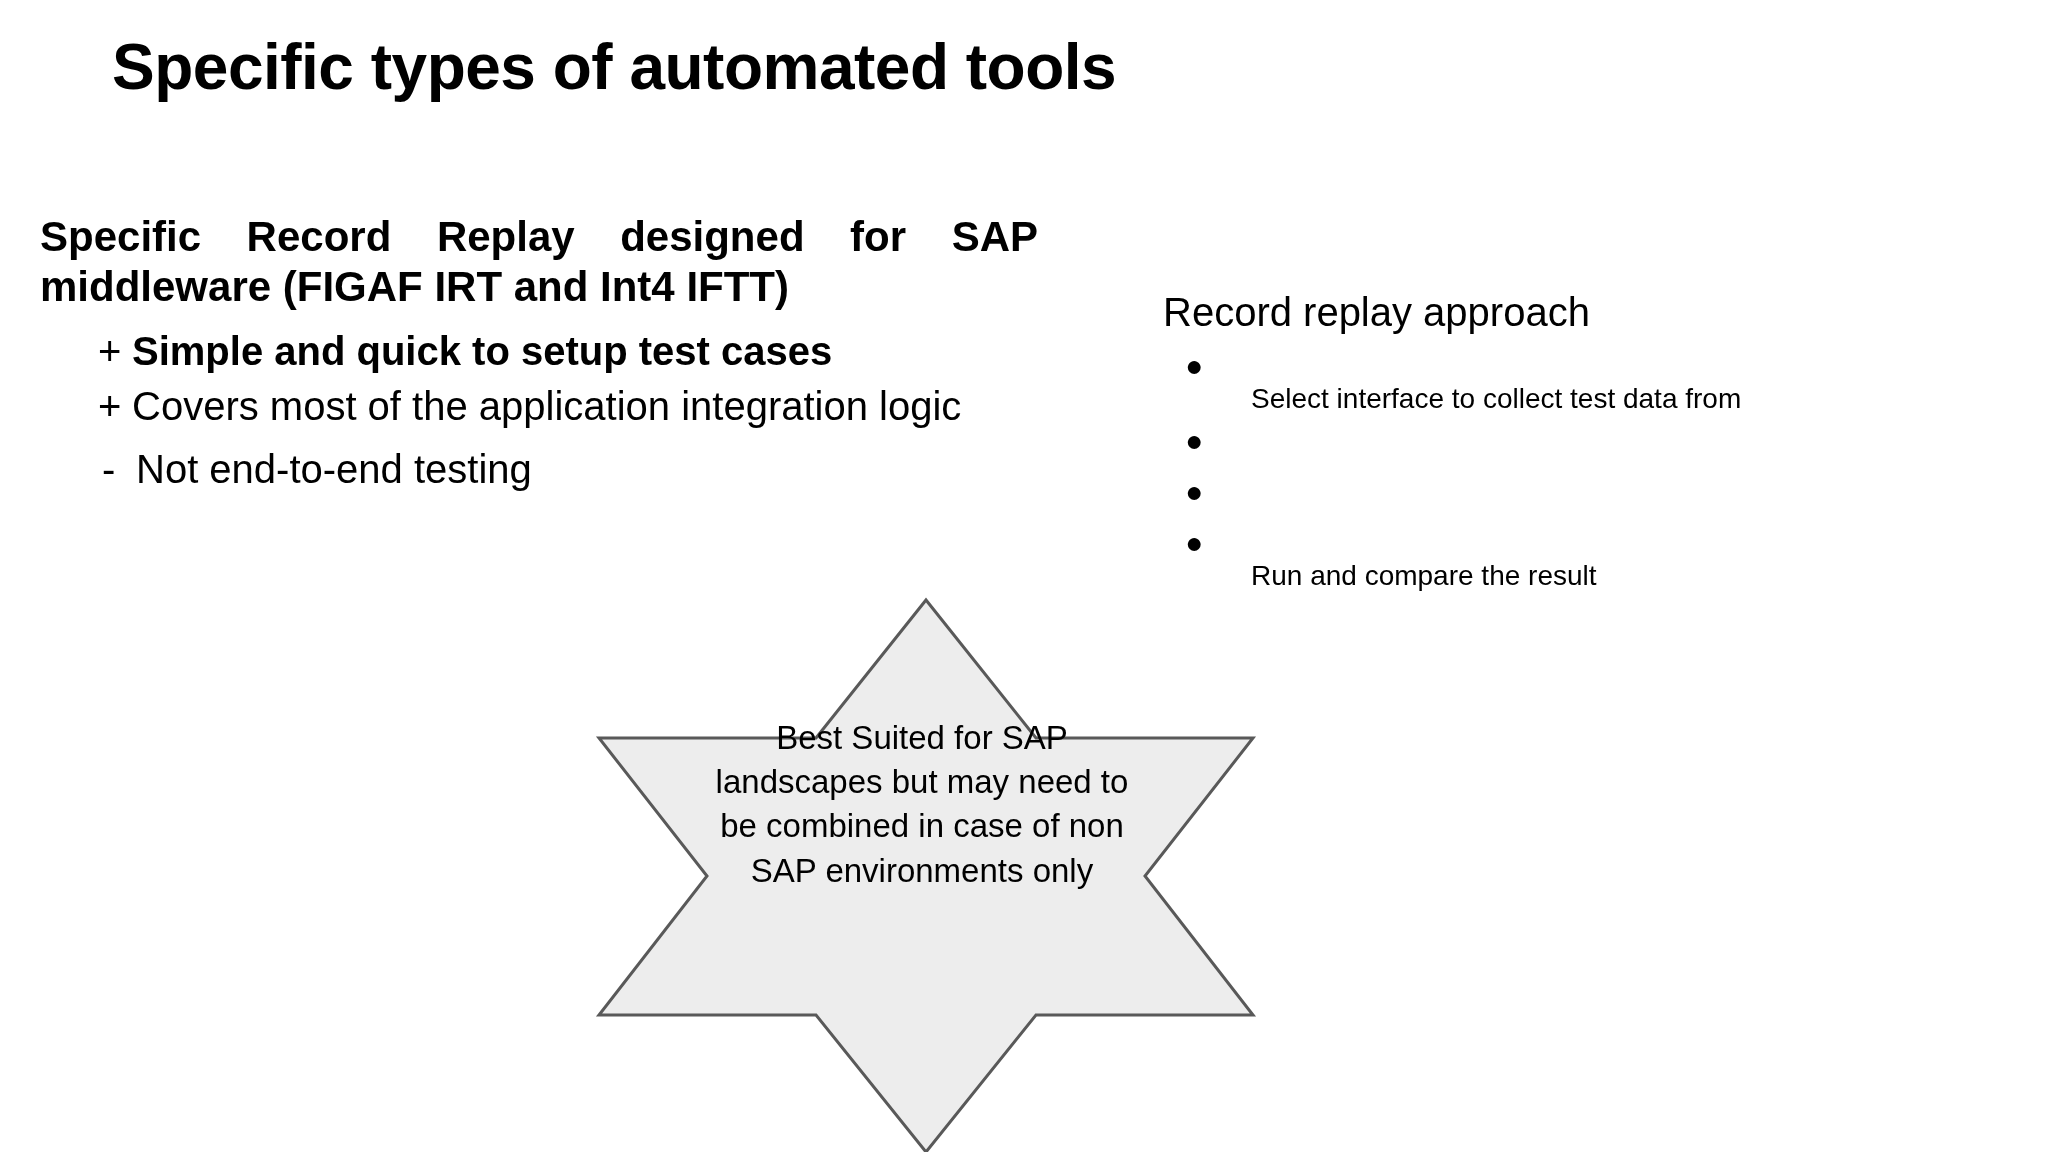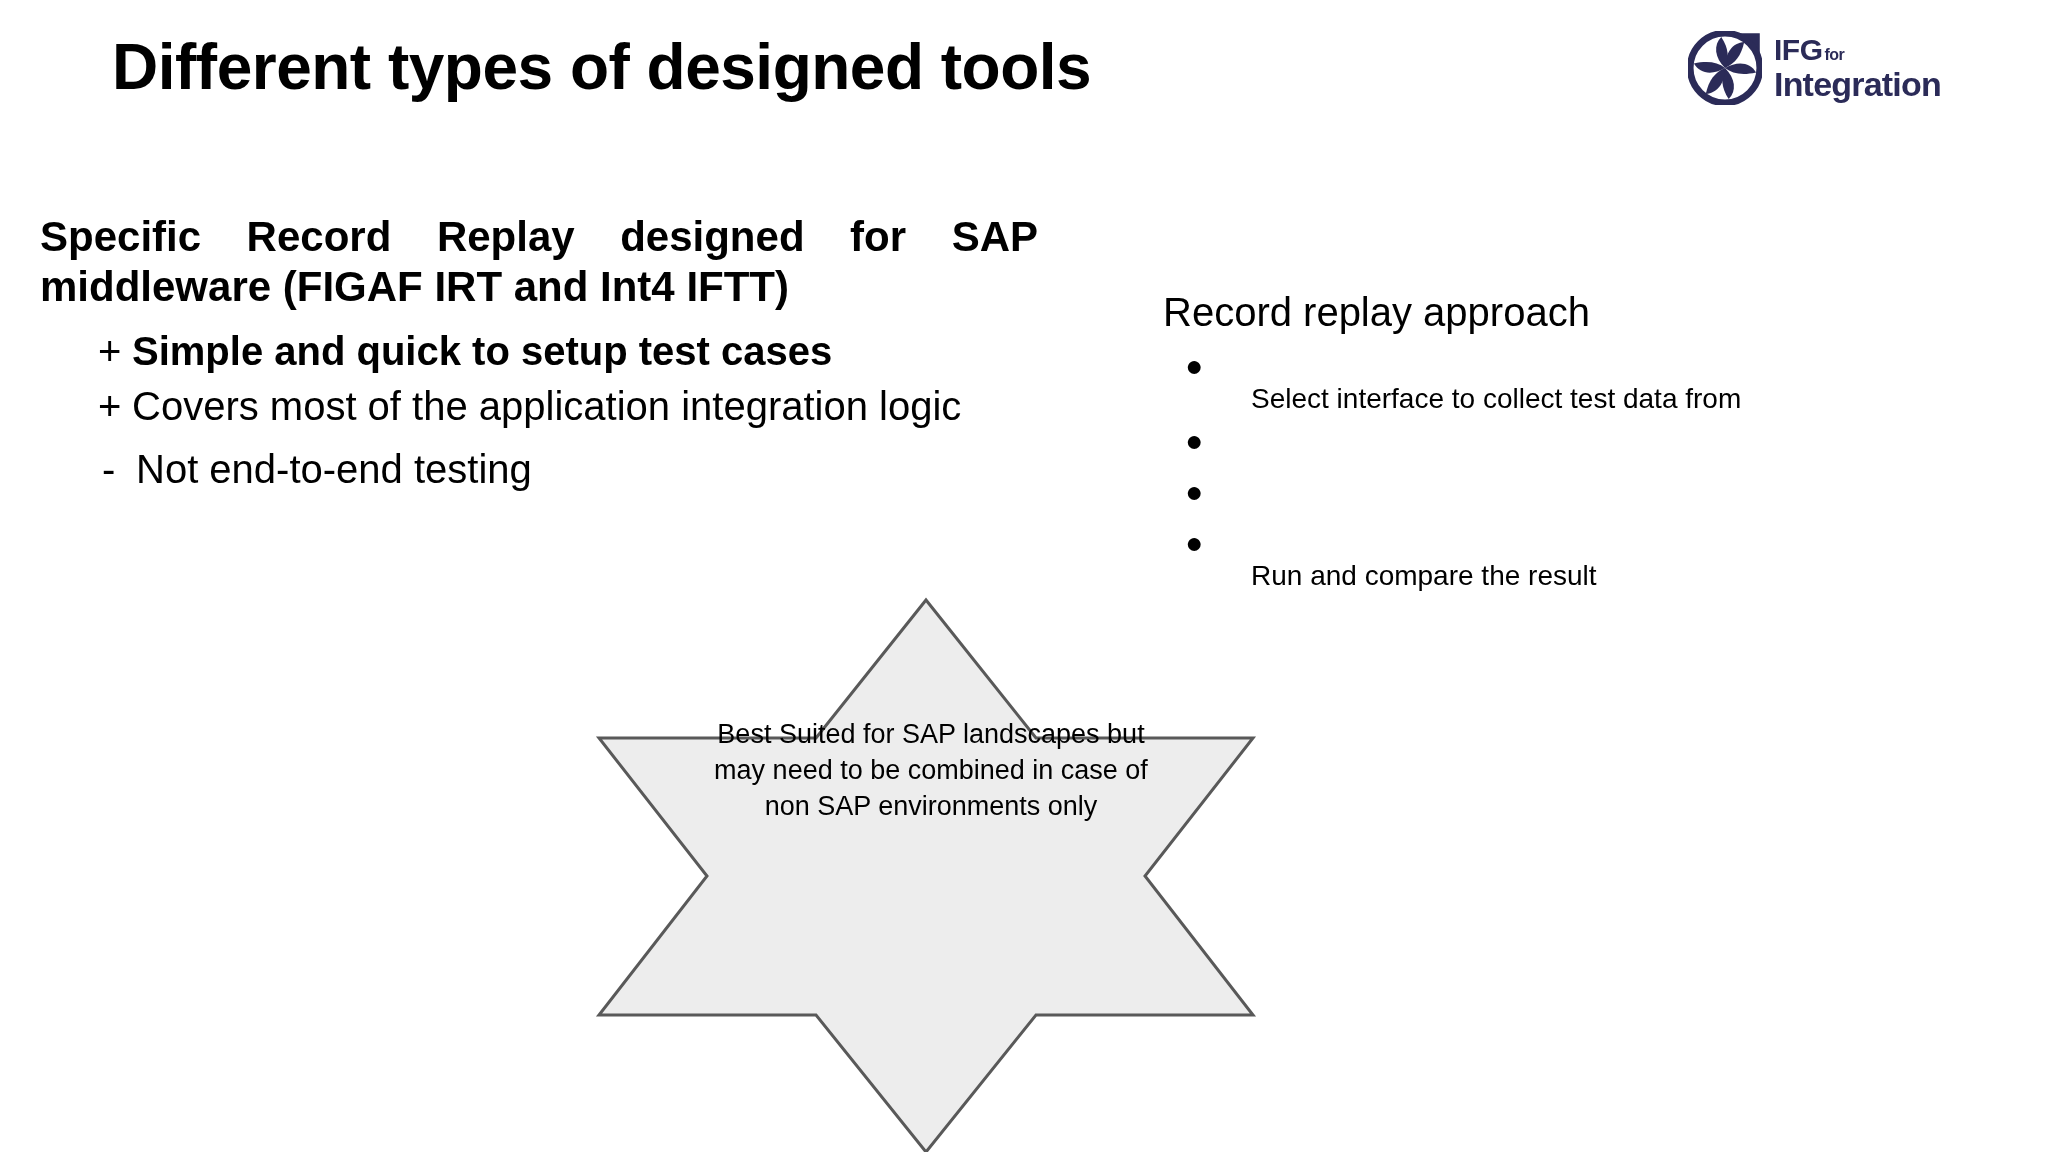--- a/index.html
+++ b/index.html
@@ -197,7 +197,7 @@
 
 <div class="slide">
 
-  <div class="slide-title">Different types of designed tools</div>
+  <div class="slide-title">Specific types of automated tools</div>
 
   <div class="logo">
     <div class="logo-mark">

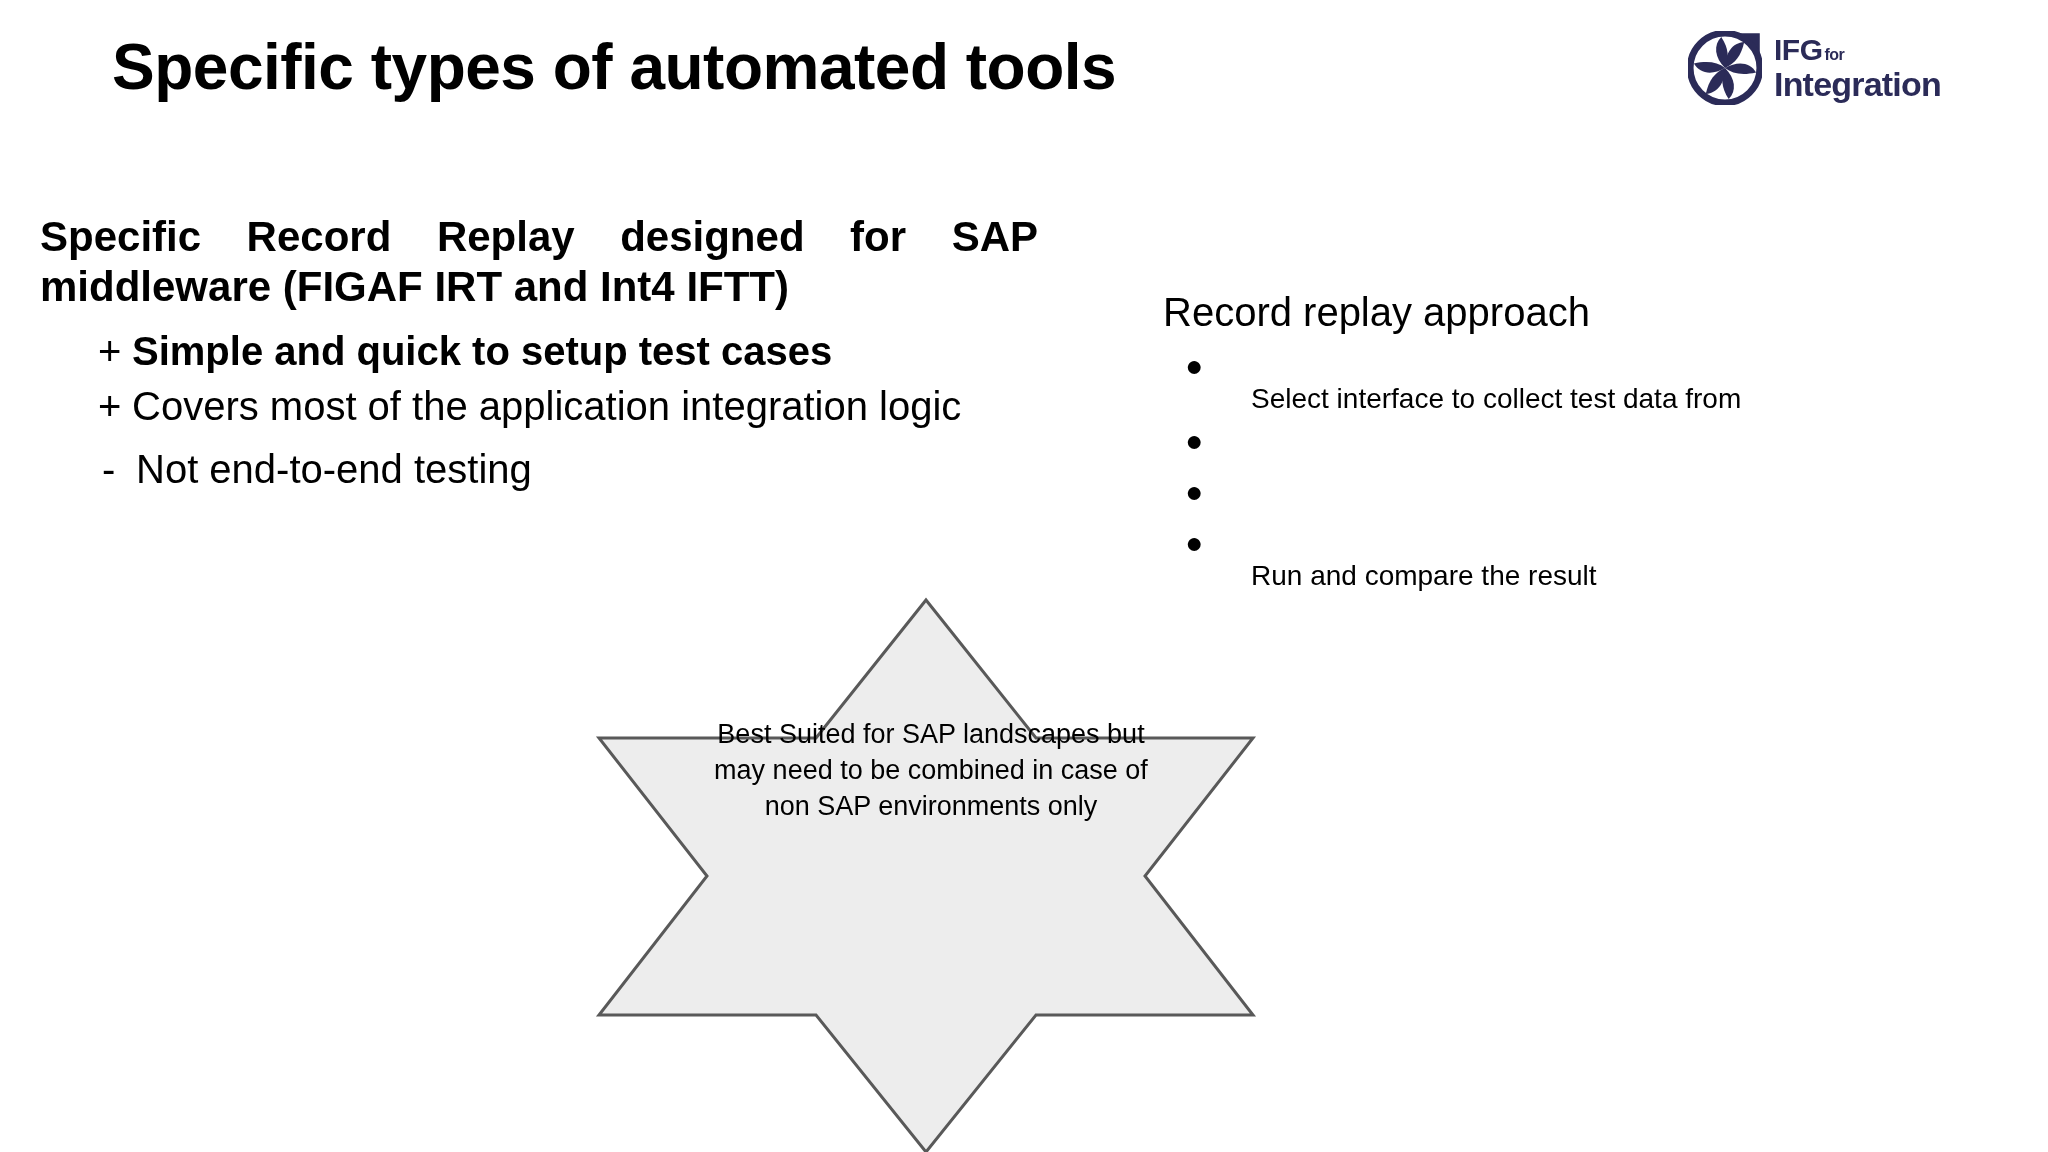--- a/index.html
+++ b/index.html
@@ -199,29 +199,6 @@
 
   <div class="slide-title">Specific types of automated tools</div>
 
-  <div class="logo">
-    <div class="logo-mark">
-      <svg viewBox="0 0 100 100" width="74" height="74" aria-hidden="true">
-        <path d="M50 3 A47 47 0 0 1 97 50 L97 3 Z" fill="#2b2b58"></path>
-        <circle cx="50" cy="50" r="47" fill="none" stroke="#2b2b58" stroke-width="9"></circle>
-        <g fill="#2b2b58">
-          <path d="M50 50 C50 30 60 16 76 15 C72 33 64 44 50 50 Z"></path>
-          <path d="M50 50 C67 40 84 42 92 56 C74 60 60 58 50 50 Z"></path>
-          <path d="M50 50 C64 64 66 81 55 92 C45 77 44 62 50 50 Z"></path>
-          <path d="M50 50 C50 70 40 84 24 85 C28 67 36 56 50 50 Z"></path>
-          <path d="M50 50 C33 60 16 58 8 44 C26 40 40 42 50 50 Z"></path>
-          <path d="M50 50 C36 36 34 19 45 8 C55 23 56 38 50 50 Z"></path>
-        </g>
-      </svg>
-    </div>
-    <div class="logo-text">
-      <div class="logo-line1">
-        <span>IFG</span>
-          <span class="logo-for">for</span>
-      </div>
-      <div class="logo-line2">Integration</div>
-    </div>
-  </div>
 
   <div class="col-left">
     <p class="lead-bold">Specific Record Replay designed for SAP middleware (FIGAF IRT and Int4 IFTT)</p>

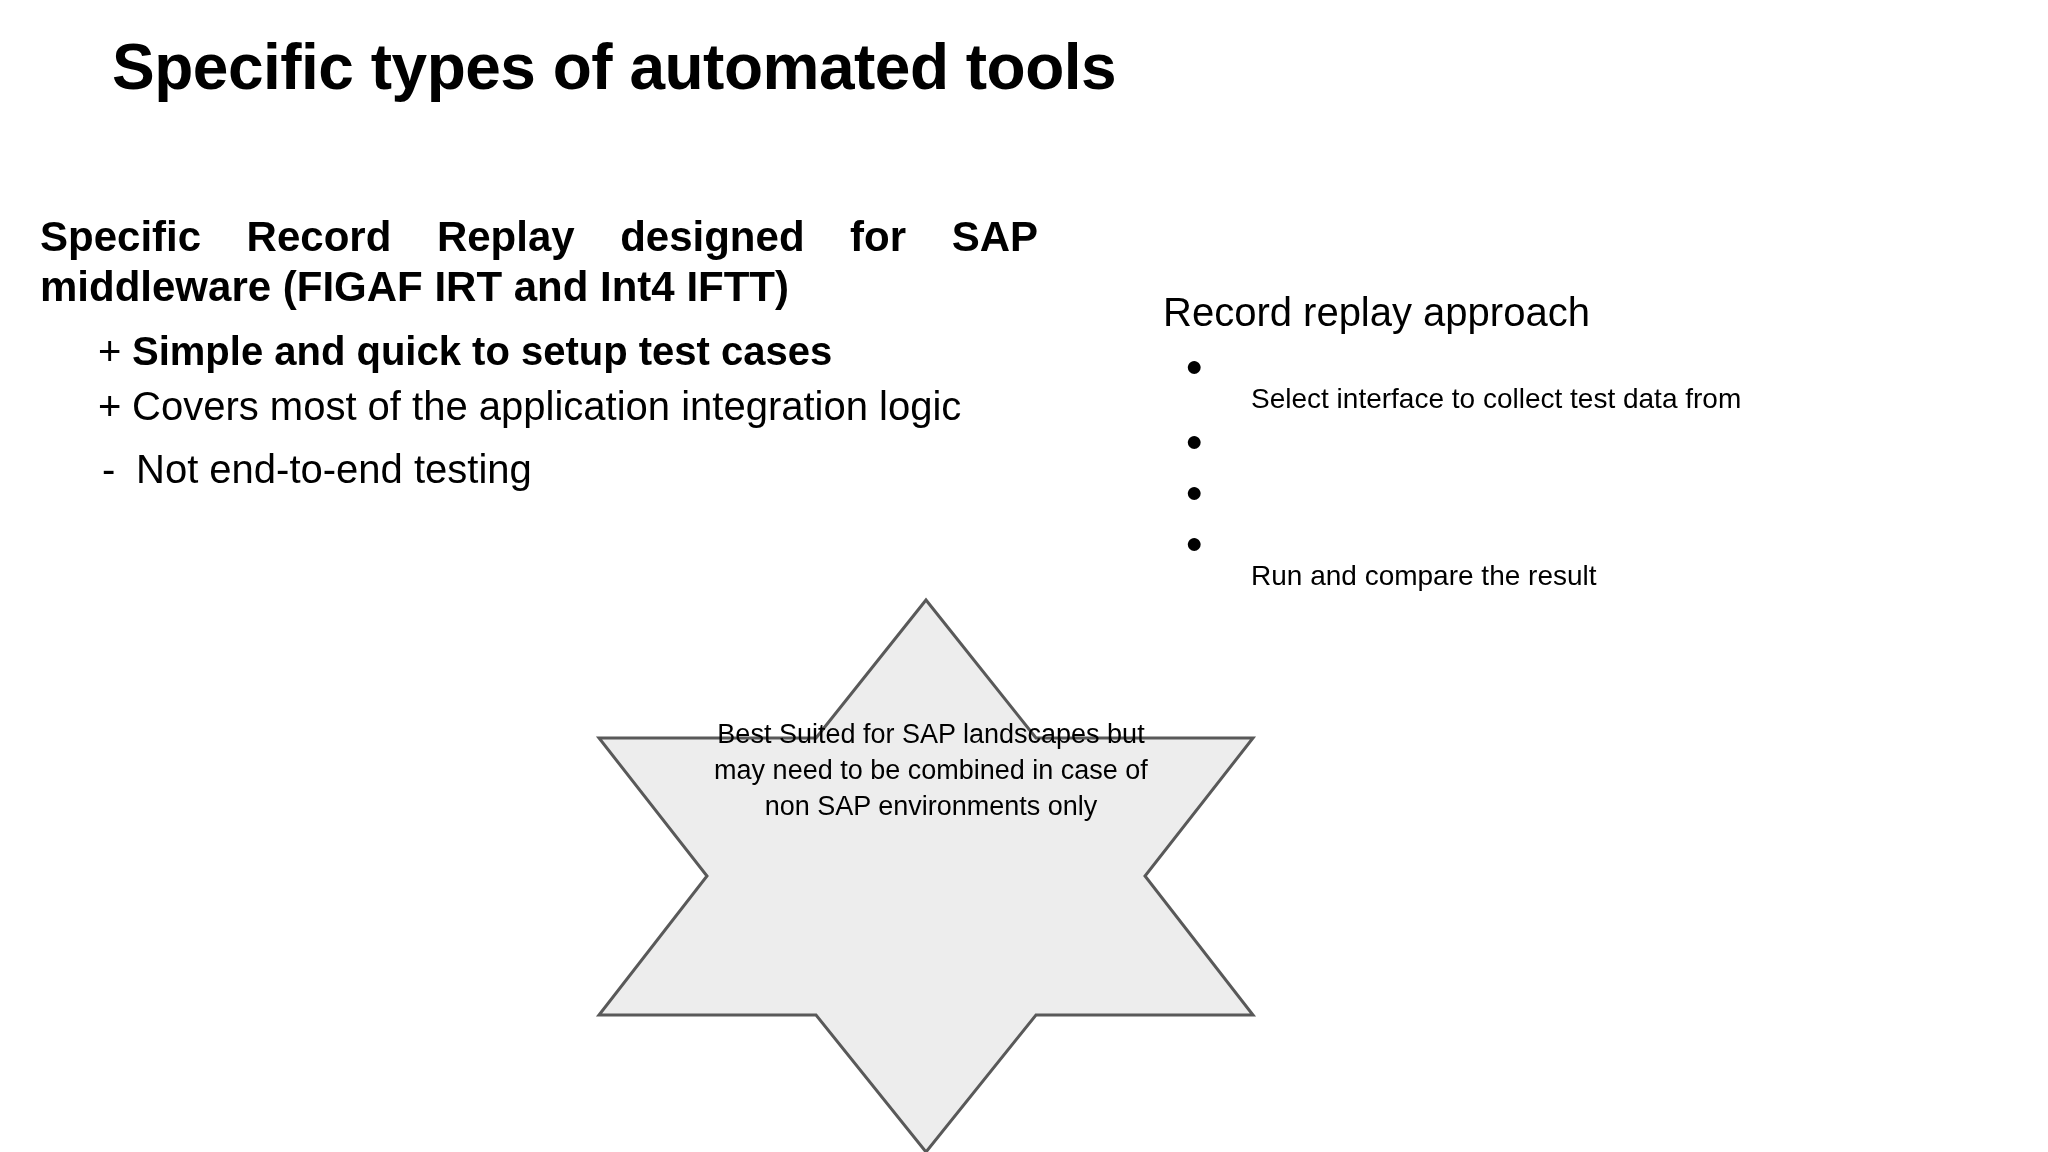--- a/index.html
+++ b/index.html
@@ -183,11 +183,11 @@
   }
   .star-text {
     position: absolute;
-    left: 108px;
+    left: 99px;
     top: 120px;
     width: 456px;
     text-align: center;
-    font-size: 27px;
+    font-size: 33px;
     line-height: 1.34;
     color: #000000;
   }

